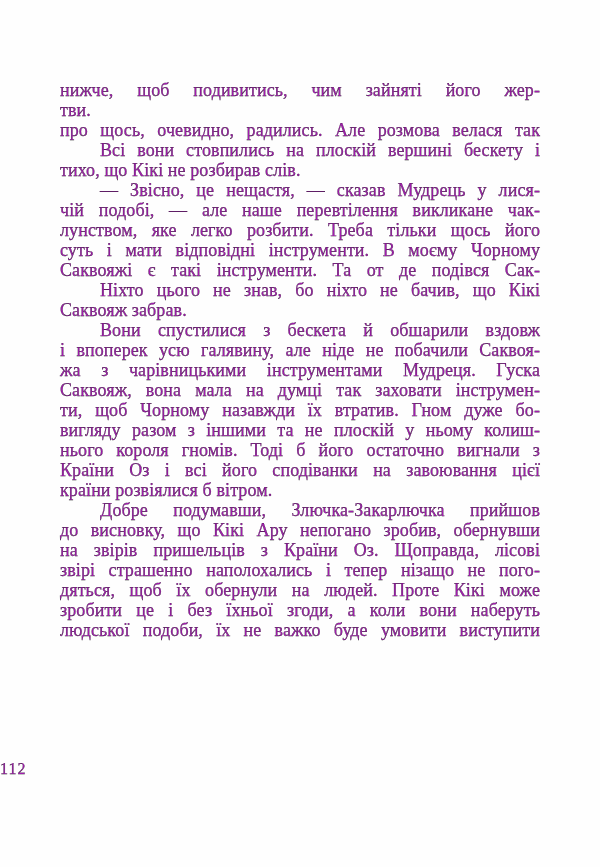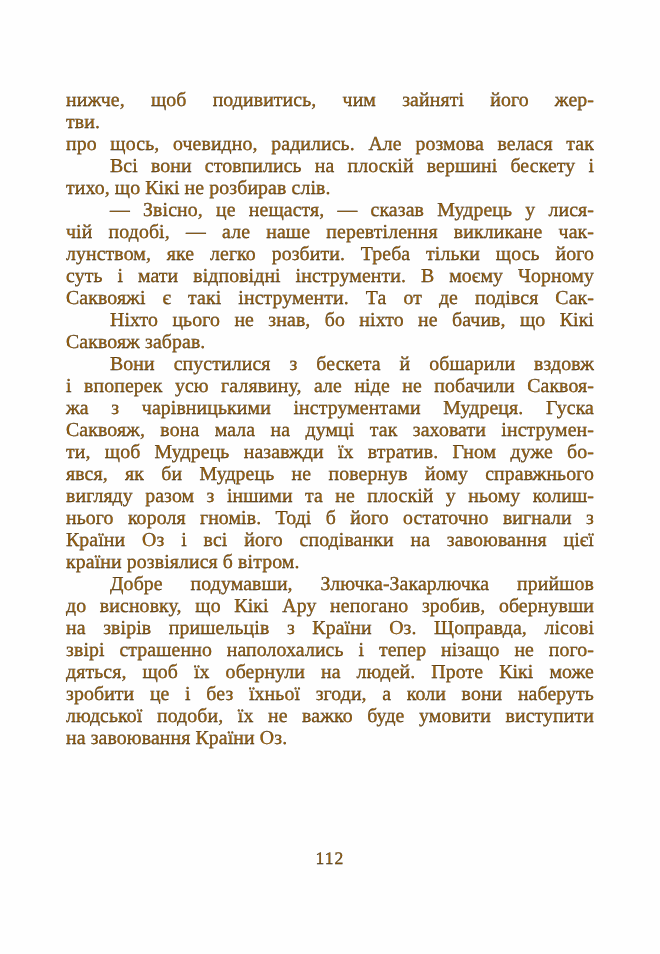--- a/index.html
+++ b/index.html
@@ -12,7 +12,7 @@
     position: relative;
     width: 600px; height: 867px;
     background: #fefefe;
-    color: #a16207;
+    color: #a21caf;
     font-family: "Liberation Serif", "DejaVu Serif", serif;
     -webkit-text-stroke: 0.25px #161616;
   }

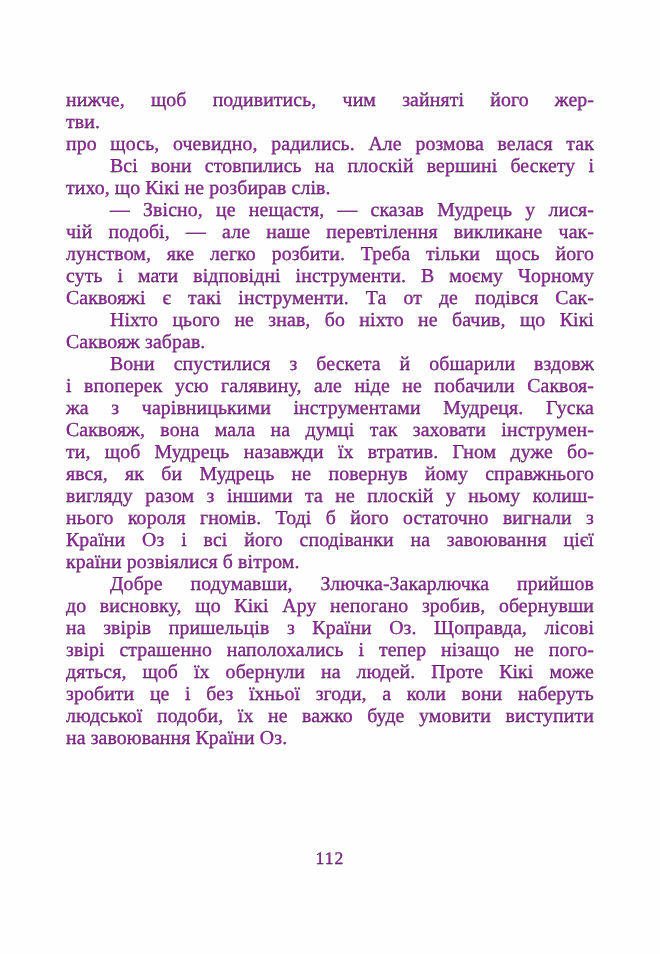--- a/index.html
+++ b/index.html
@@ -63,7 +63,7 @@
       <div class="line just">і впоперек усю галявину, але ніде не побачили Саквоя-</div>
       <div class="line just">жа з чарівницькими інструментами Мудреця. Гуска</div>
       <div class="line just">Саквояж, вона мала на думці так заховати інструмен-</div>
-      <div class="line just">ти, щоб Мудрець назавжди їх втратив. Гном дуже бо-</div>
+      <div class="line just">ти, щоб Чорному назавжди їх втратив. Гном дуже бо-</div>
       <div class="line just">явся, як би Мудрець не повернув йому справжнього</div>
       <div class="line just">вигляду разом з іншими та не плоскій у ньому колиш-</div>
       <div class="line just">нього короля гномів. Тоді б його остаточно вигнали з</div>

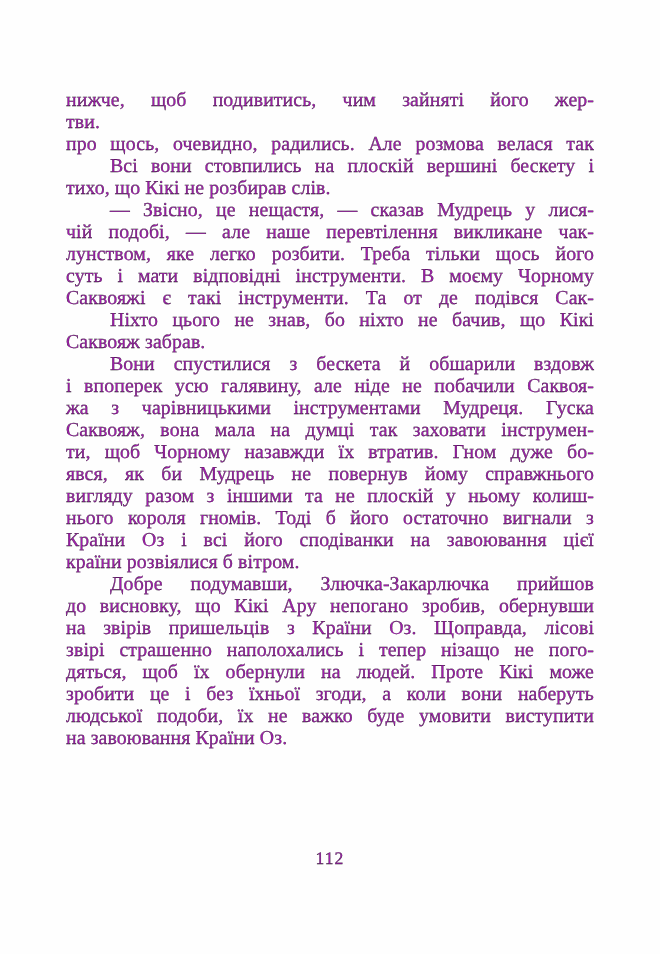--- a/index.html
+++ b/index.html
@@ -64,7 +64,6 @@
       <div class="line just">жа з чарівницькими інструментами Мудреця. Гуска</div>
       <div class="line just">Саквояж, вона мала на думці так заховати інструмен-</div>
       <div class="line just">ти, щоб Чорному назавжди їх втратив. Гном дуже бо-</div>
-      <div class="line just">явся, як би Мудрець не повернув йому справжнього</div>
       <div class="line just">вигляду разом з іншими та не плоскій у ньому колиш-</div>
       <div class="line just">нього короля гномів. Тоді б його остаточно вигнали з</div>
       <div class="line just">Країни Оз і всі його сподіванки на завоювання цієї</div>

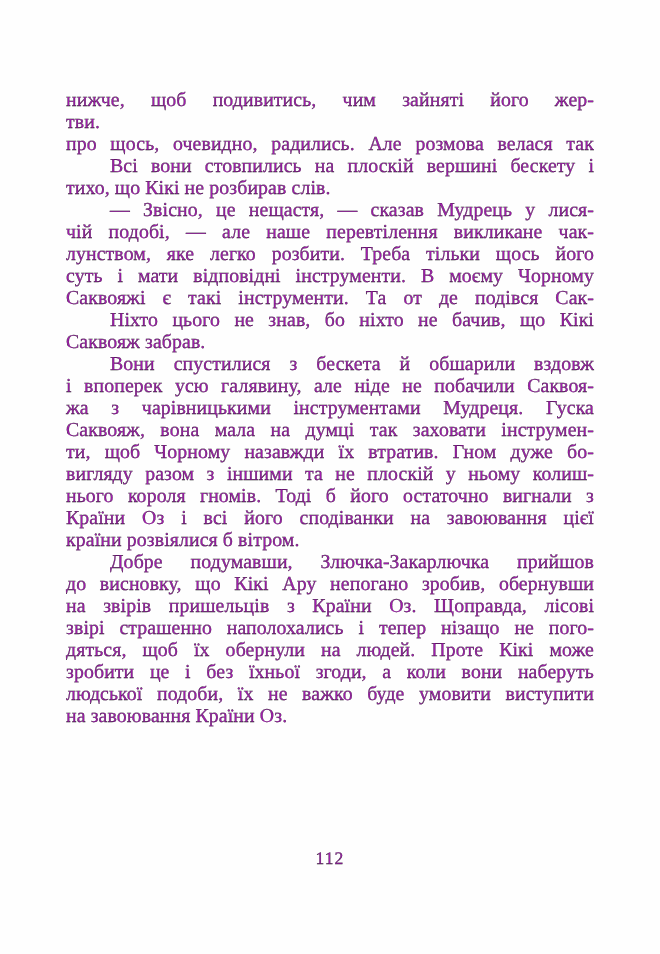--- a/index.html
+++ b/index.html
@@ -75,7 +75,6 @@
       <div class="line just">дяться, щоб їх обернули на людей. Проте Кікі може</div>
       <div class="line just">зробити це і без їхньої згоди, а коли вони наберуть</div>
       <div class="line just">людської подоби, їх не важко буде умовити виступити</div>
-      <div class="line">на завоювання Країни Оз.</div>
     </div>
   <div class="page-number">112</div>
 </div>

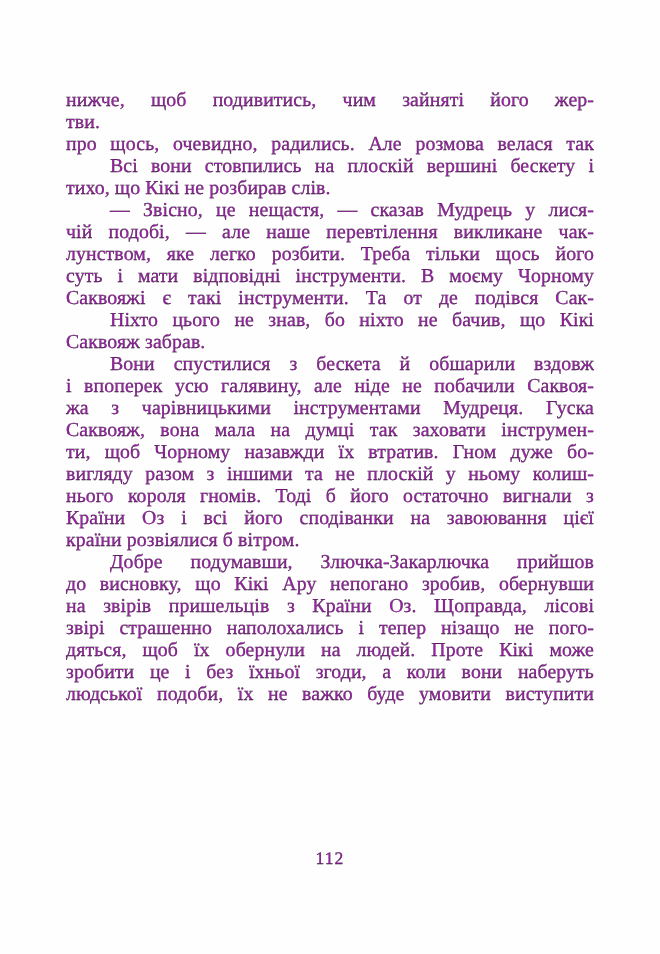--- a/index.html
+++ b/index.html
@@ -36,10 +36,8 @@
     position: absolute;
     top: 760px; left: 0;
     width: 600px;
-    text-align: center;
     font-size: 16px;
     letter-spacing: 1px;
-    margin-top: 12px;
   }
 </style>
 </head>

